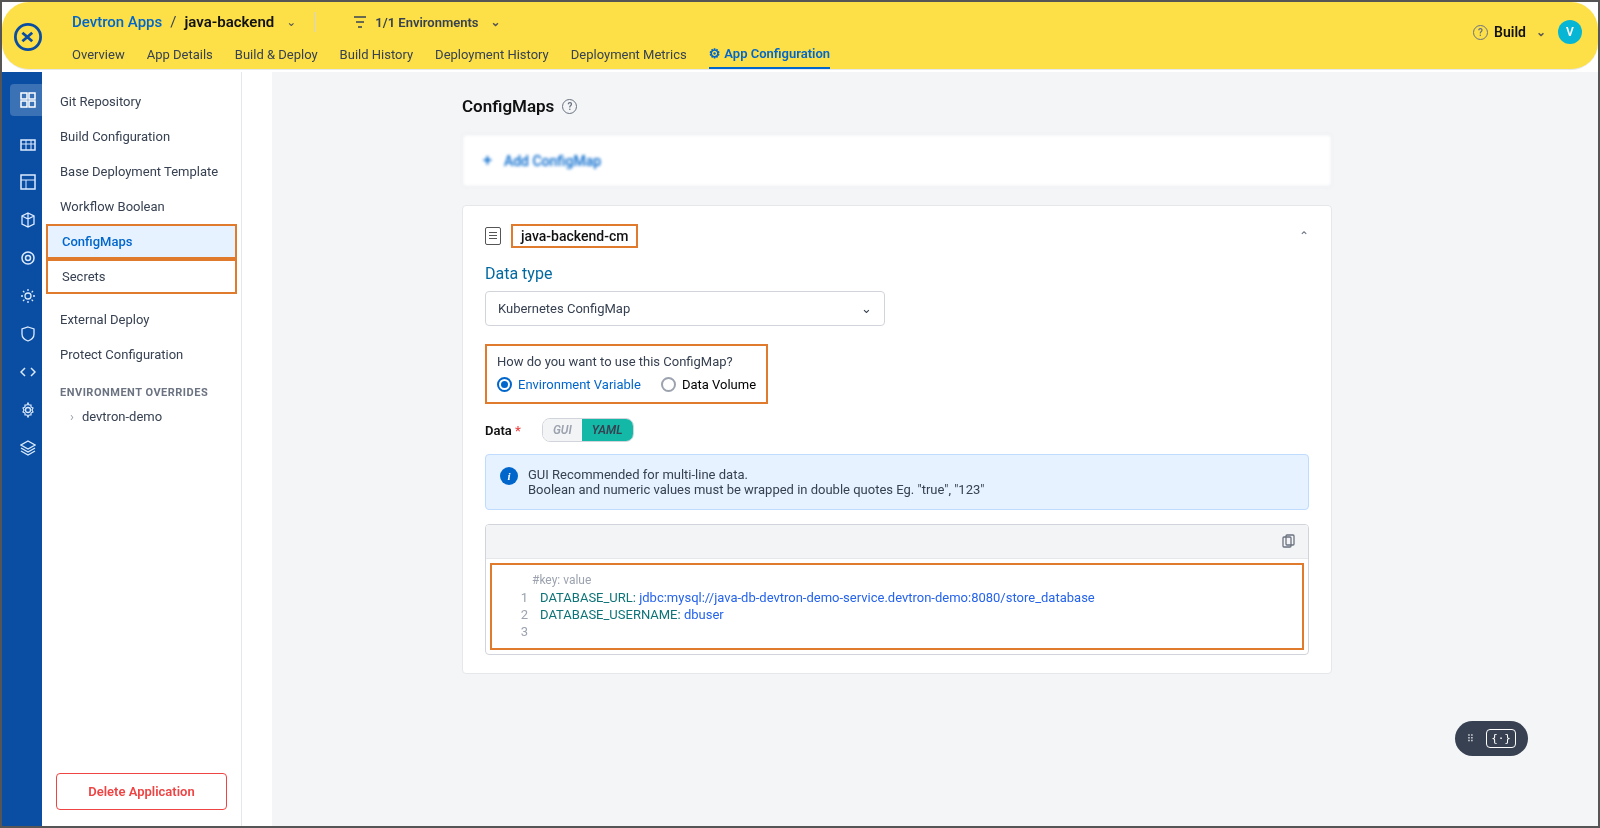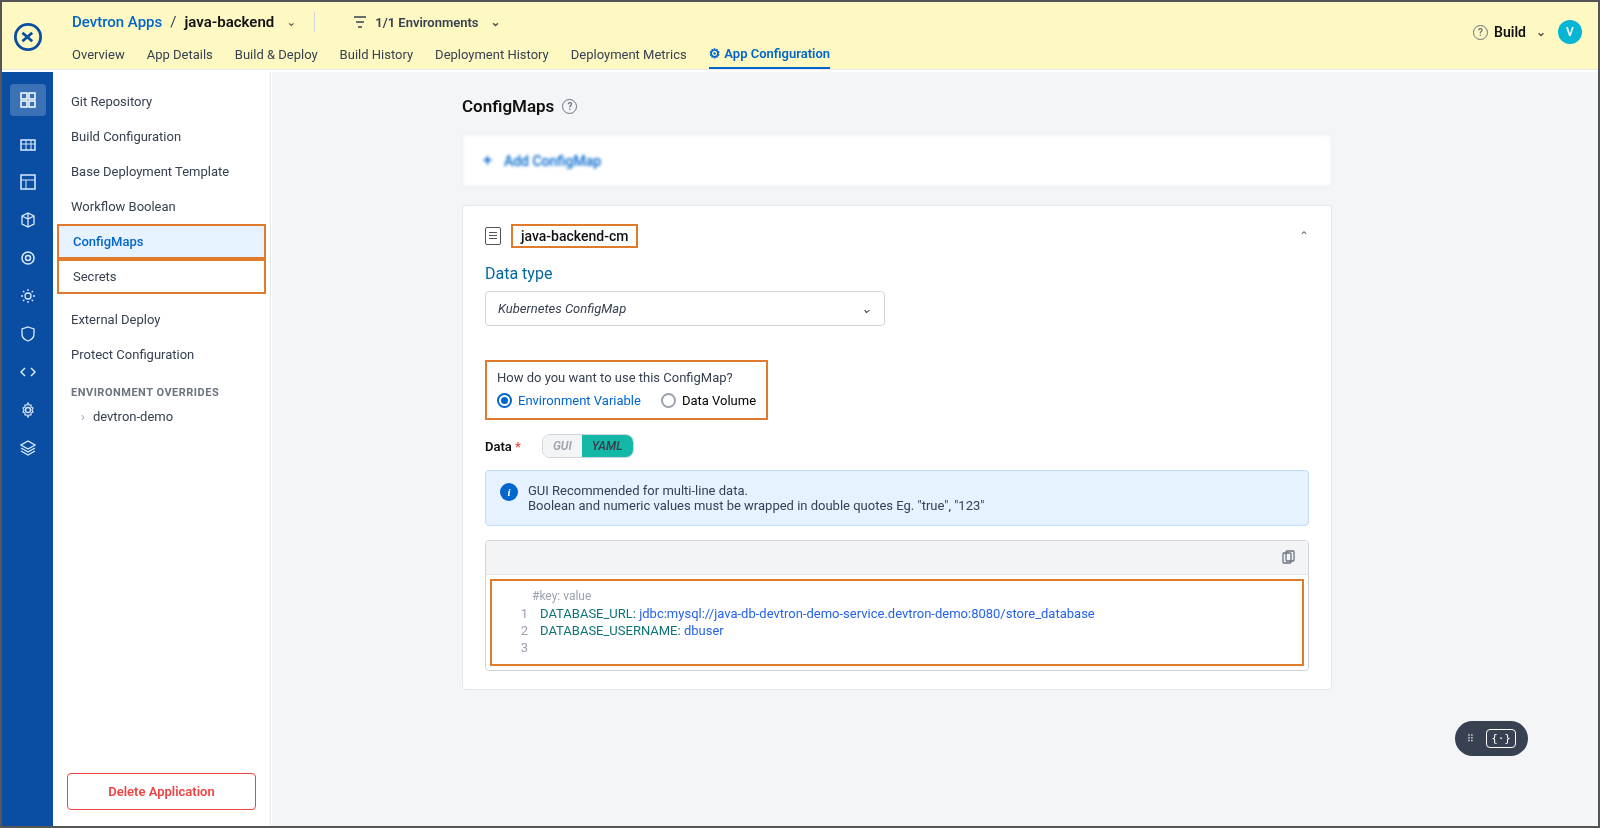--- a/index.html
+++ b/index.html
@@ -6,7 +6,7 @@
 body { background: #fff; width: 1600px; height: 828px; overflow: hidden; position: relative; border: 2px solid #555; }
 
 
-.top-header { height: 68px; display: flex; align-items: flex-start; padding: 0; border-bottom: 1px solid #e5e7eb; background: #fef9c3; position: relative; }
+.top-header { height: 68px; display: flex; align-items: flex-start; padding: 0; border-bottom: 1px solid #e5e7eb; background: #fde047; position: relative; border-radius: 27px; }
 .logo-box { width: 52px; height: 70px; display: flex; align-items: center; justify-content: center; }
 .logo-svg { width: 28px; height: 28px; }
 .header-content { flex: 1; display: flex; flex-direction: column; }

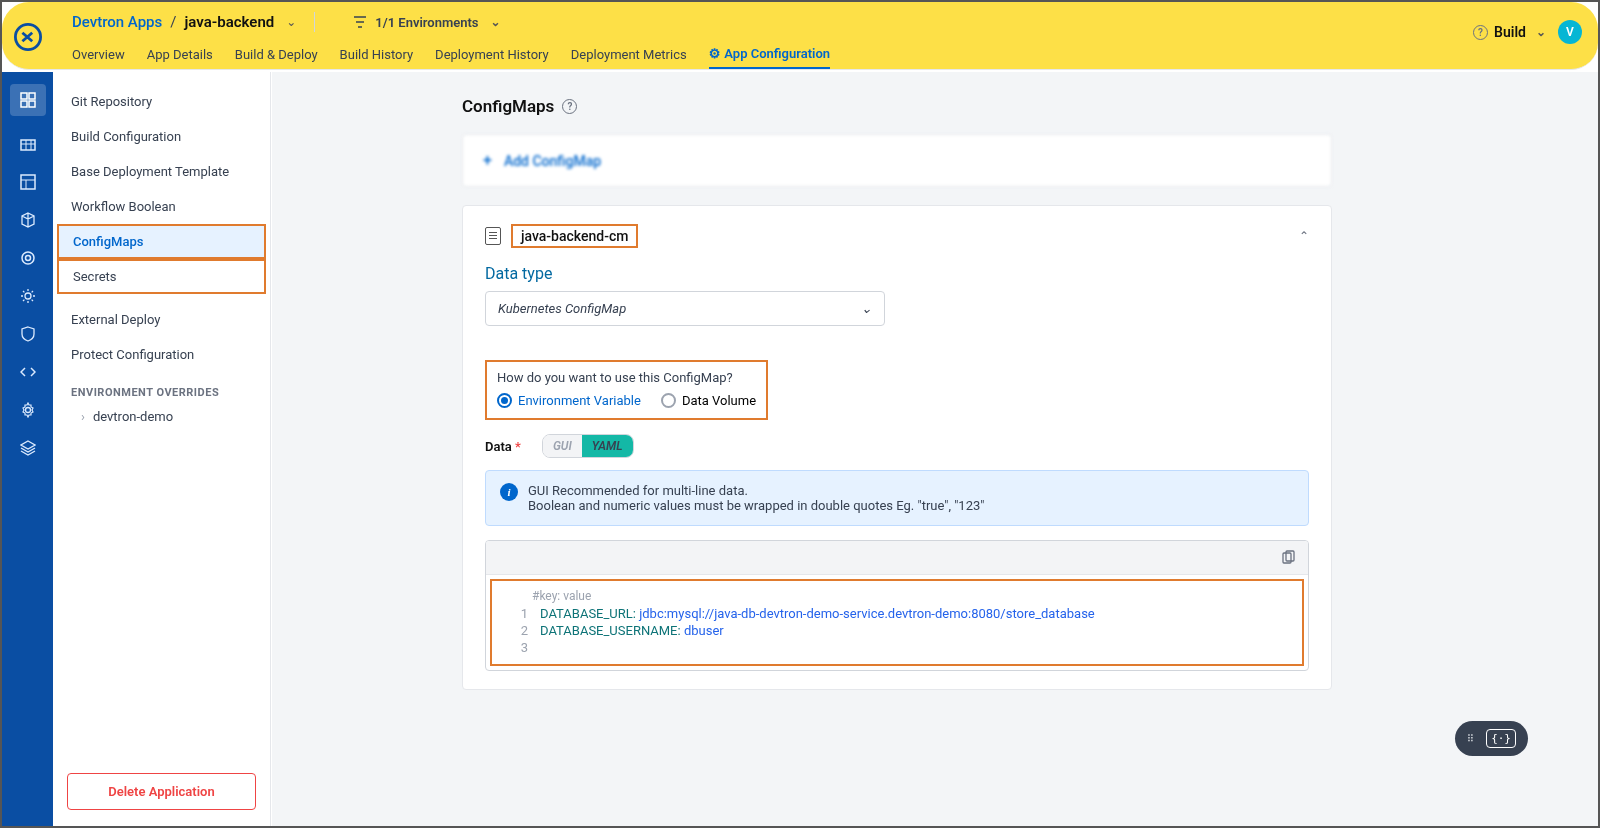--- a/index.html
+++ b/index.html
@@ -32,7 +32,7 @@
 .rail-icon.active { background: rgba(255,255,255,0.2); width: 36px; height: 32px; border-radius: 4px; }
 
 
-.config-sidebar { position: absolute; left: 51px; top: 70px; bottom: 0; width: 218px; background: #fff; border-right: 1px solid #e5e7eb; padding-top: 12px; }
+.config-sidebar { position: absolute; left: 40px; top: 70px; bottom: 0; width: 200px; background: #fff; border-right: 1px solid #e5e7eb; padding-top: 12px; }
 .cs-item { padding: 10px 18px; font-size: 13px; color: #374151; cursor: pointer; }
 .cs-item.active { background: #e6f2ff; color: #0066cc; font-weight: 500; border: 2px solid #e07b2e; margin: 0 4px; padding: 8px 14px; }
 .cs-item.highlighted { border: 2px solid #e07b2e; margin: 0 4px; padding: 8px 14px; }

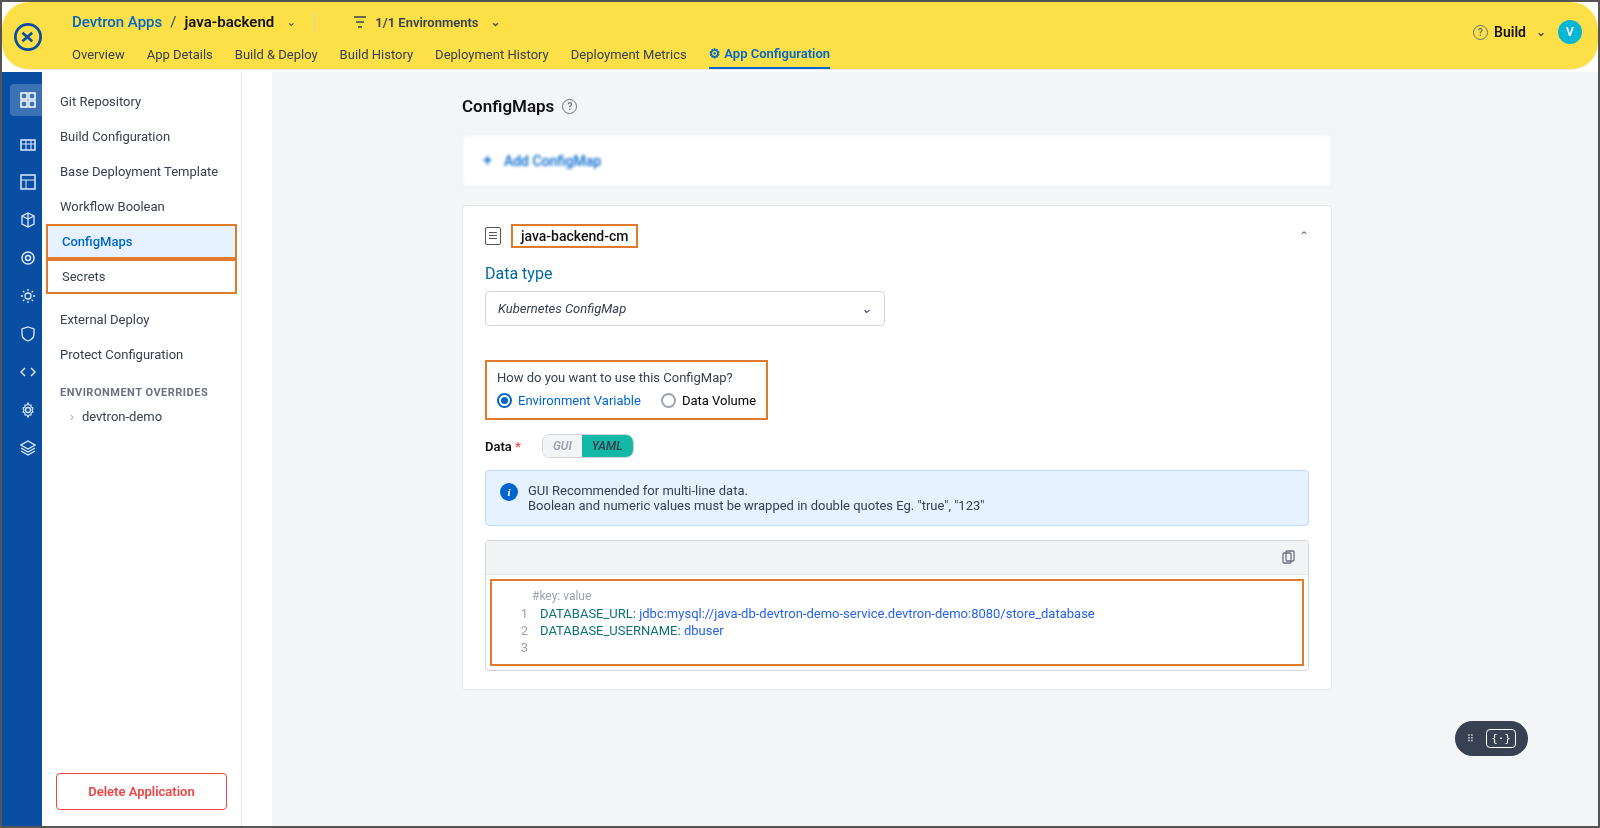--- a/index.html
+++ b/index.html
@@ -58,7 +58,7 @@
 .collapse-icon { margin-left: auto; color: #6b7280; font-size: 12px; }
 
 .field-label { font-size: 16px; color: #0369a1; margin-bottom: 8px; }
-.select-box { border: 1px solid #d1d5db; border-radius: 4px; padding: 9px 12px; width: 400px; font-size: 13px; color: #374151; display: flex; justify-content: space-between; align-items: center; margin-bottom: 34px; cursor: pointer; font-style: italic; }
+.select-box { border: 1px solid #d1d5db; border-radius: 4px; padding: 9px 12px; width: 400px; font-size: 13px; color: #374151; display: flex; justify-content: space-between; align-items: center; margin-bottom: 18px; cursor: pointer; }
 
 .usage-section { border: 2px solid #e07b2e; padding: 8px 10px 10px; margin-bottom: 14px; display: inline-block; }
 .usage-label { font-size: 13px; color: #374151; margin-bottom: 8px; }

